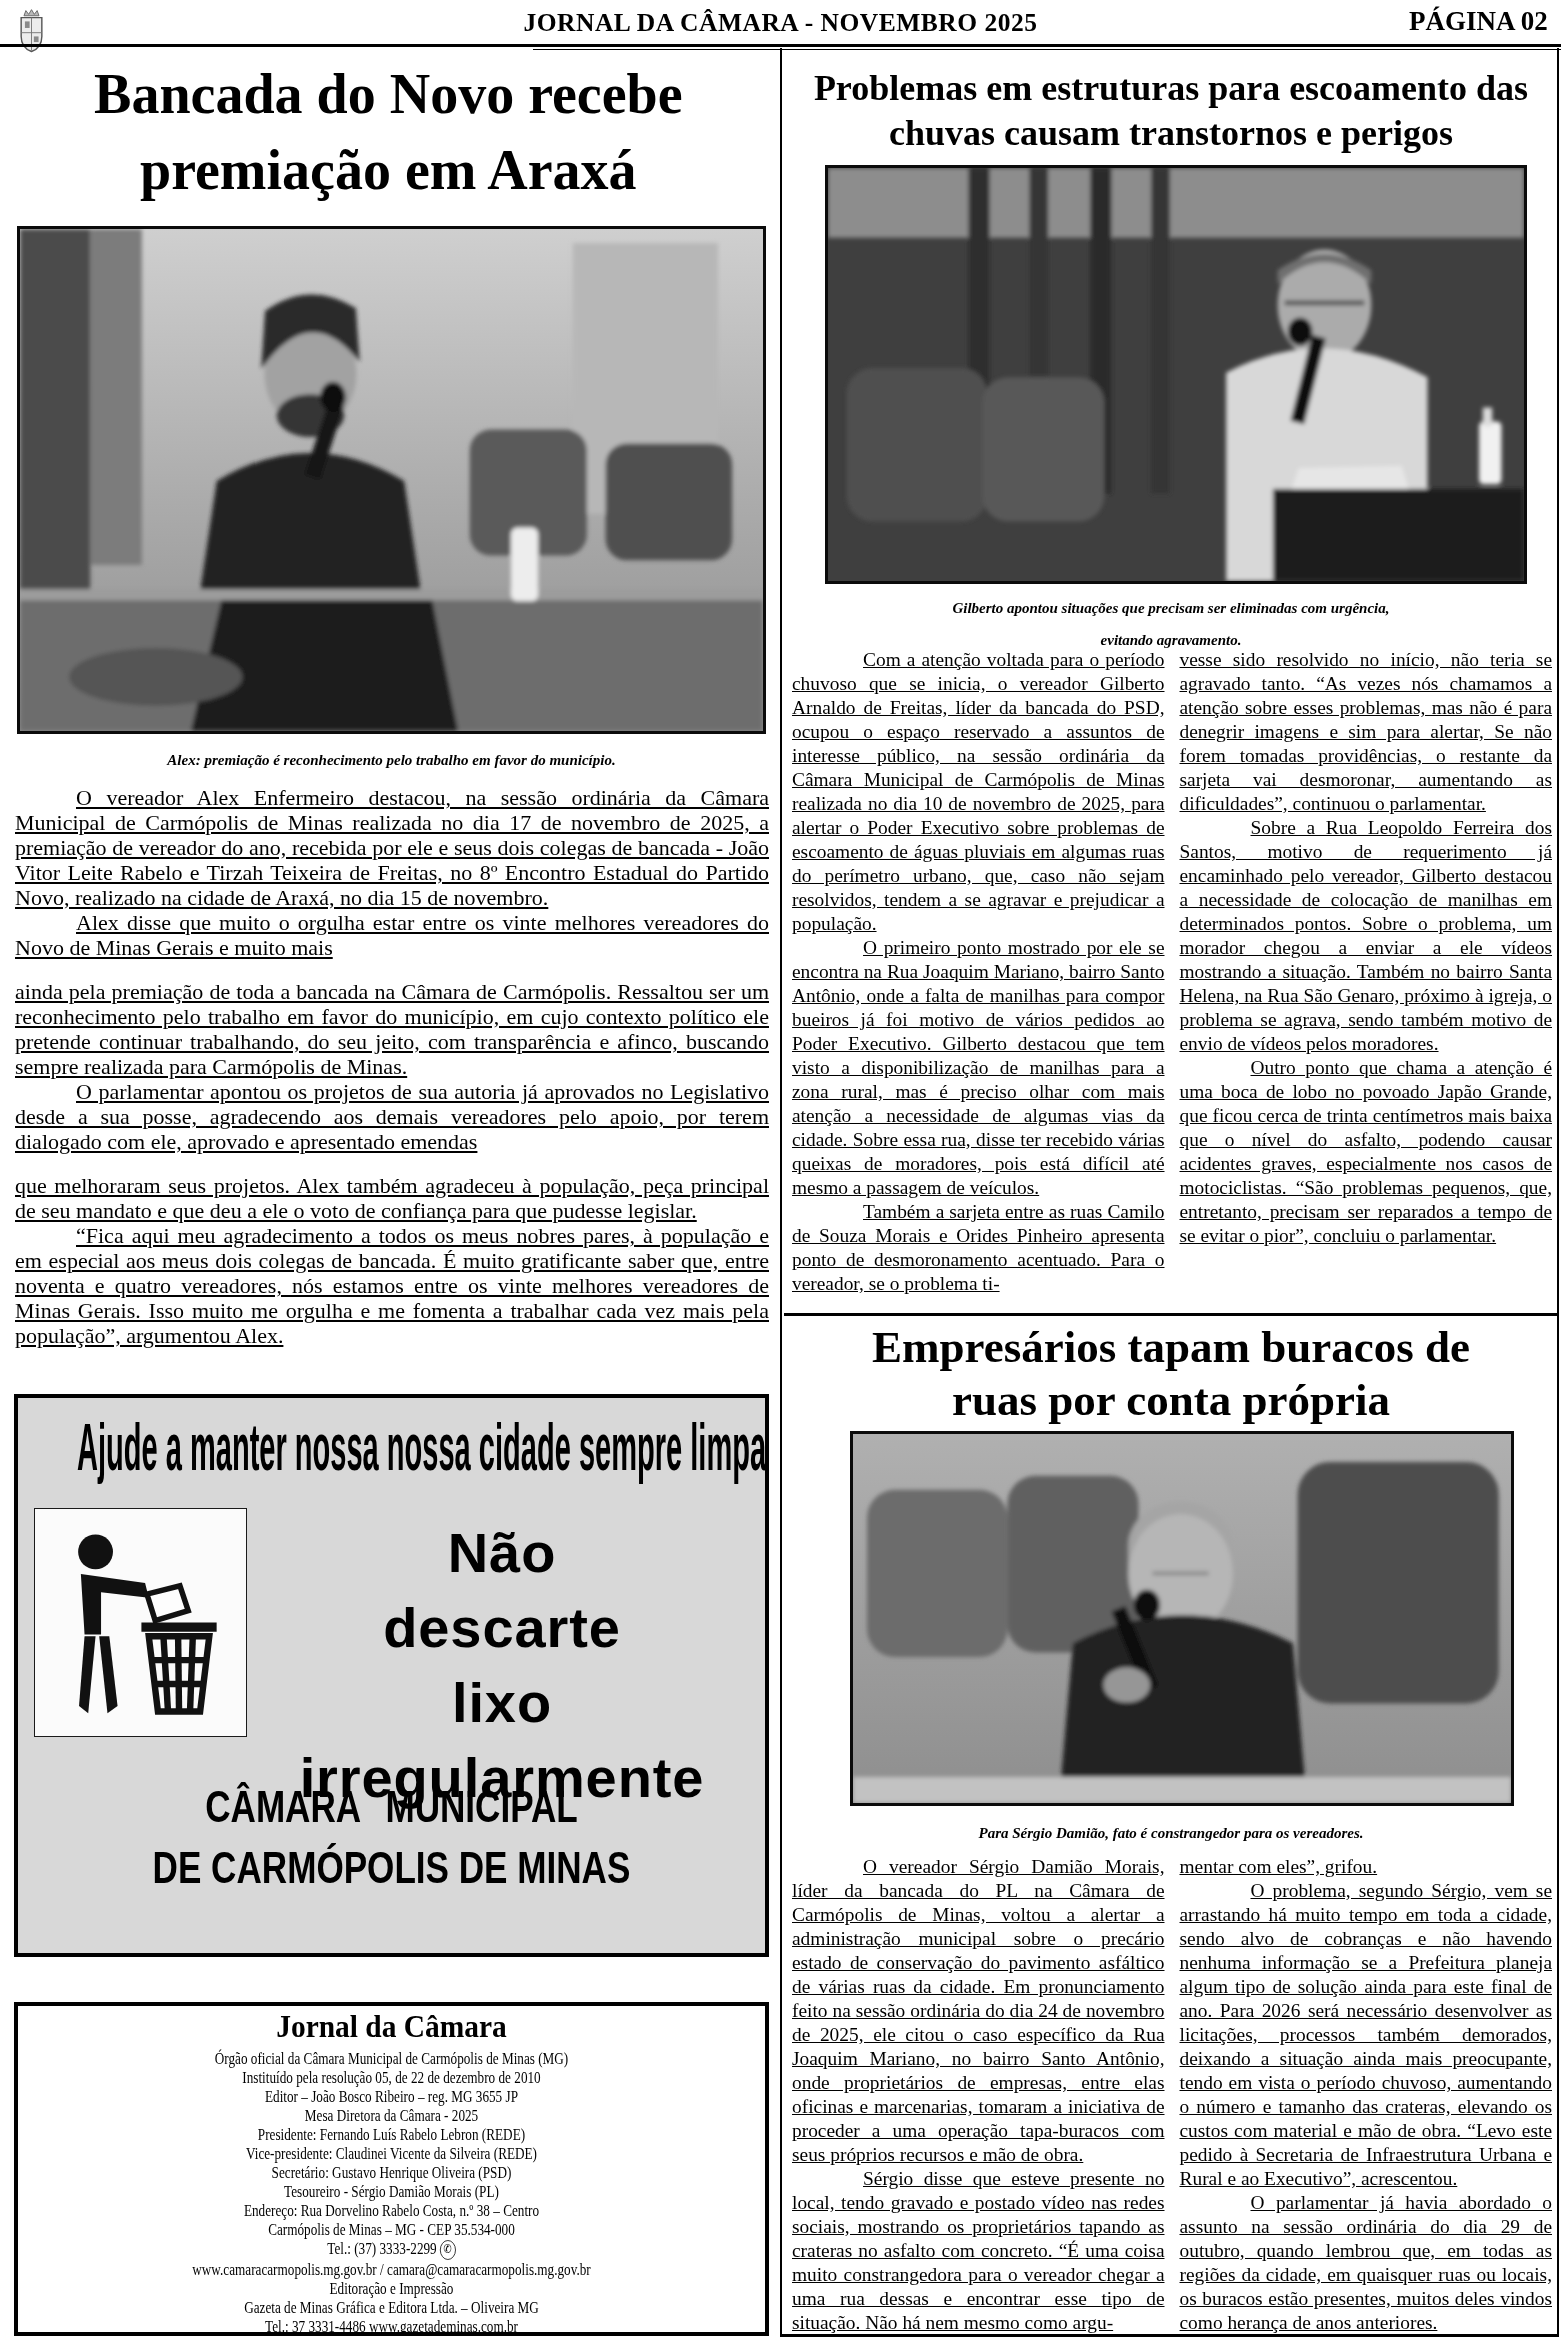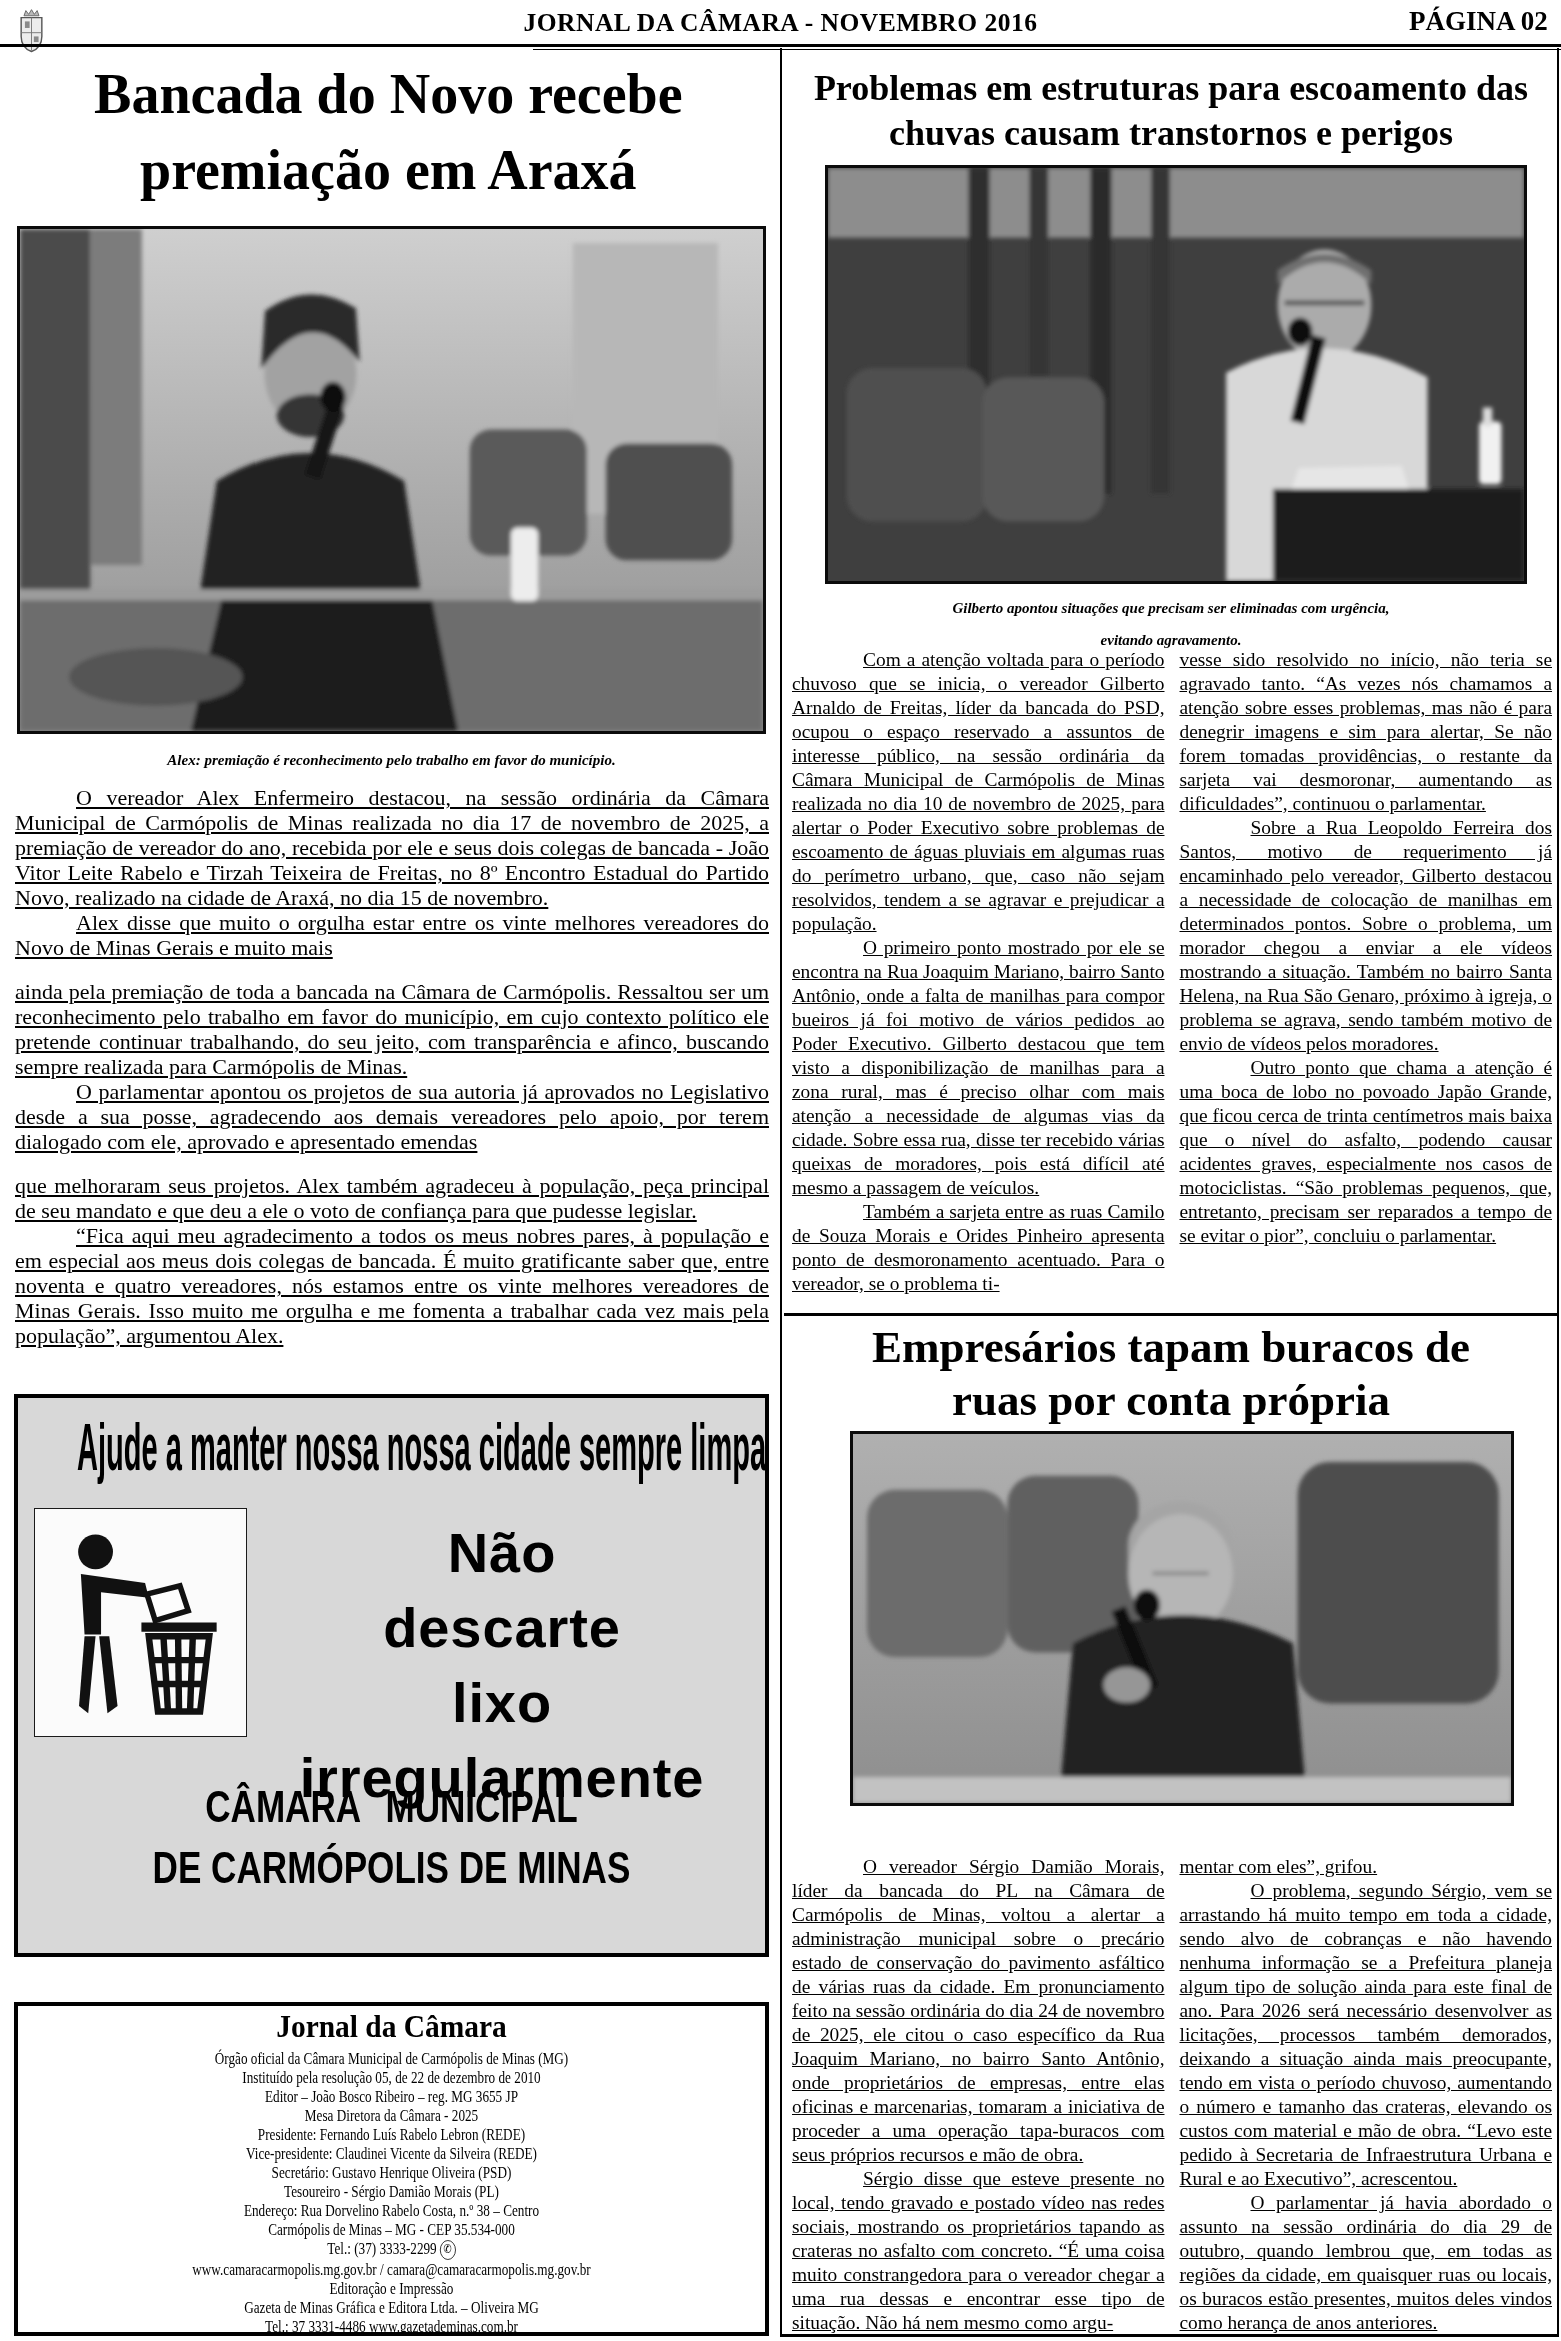--- a/index.html
+++ b/index.html
@@ -80,7 +80,7 @@
       <rect x="55" y="58" width="10" height="12" fill="#8a8a8a"></rect>
     </svg>
   </div>
-  <div class="hdr-title">JORNAL DA CÂMARA - NOVEMBRO 2016</div>
+  <div class="hdr-title">JORNAL DA CÂMARA - NOVEMBRO 2025</div>
   <div class="hdr-page">PÁGINA 02</div>
   <div class="hrule" style="left:0;top:44px;width:1561px;height:3.3px;"></div>
   <div class="hrule" style="left:533px;top:49px;width:1028px;height:1.4px;"></div>

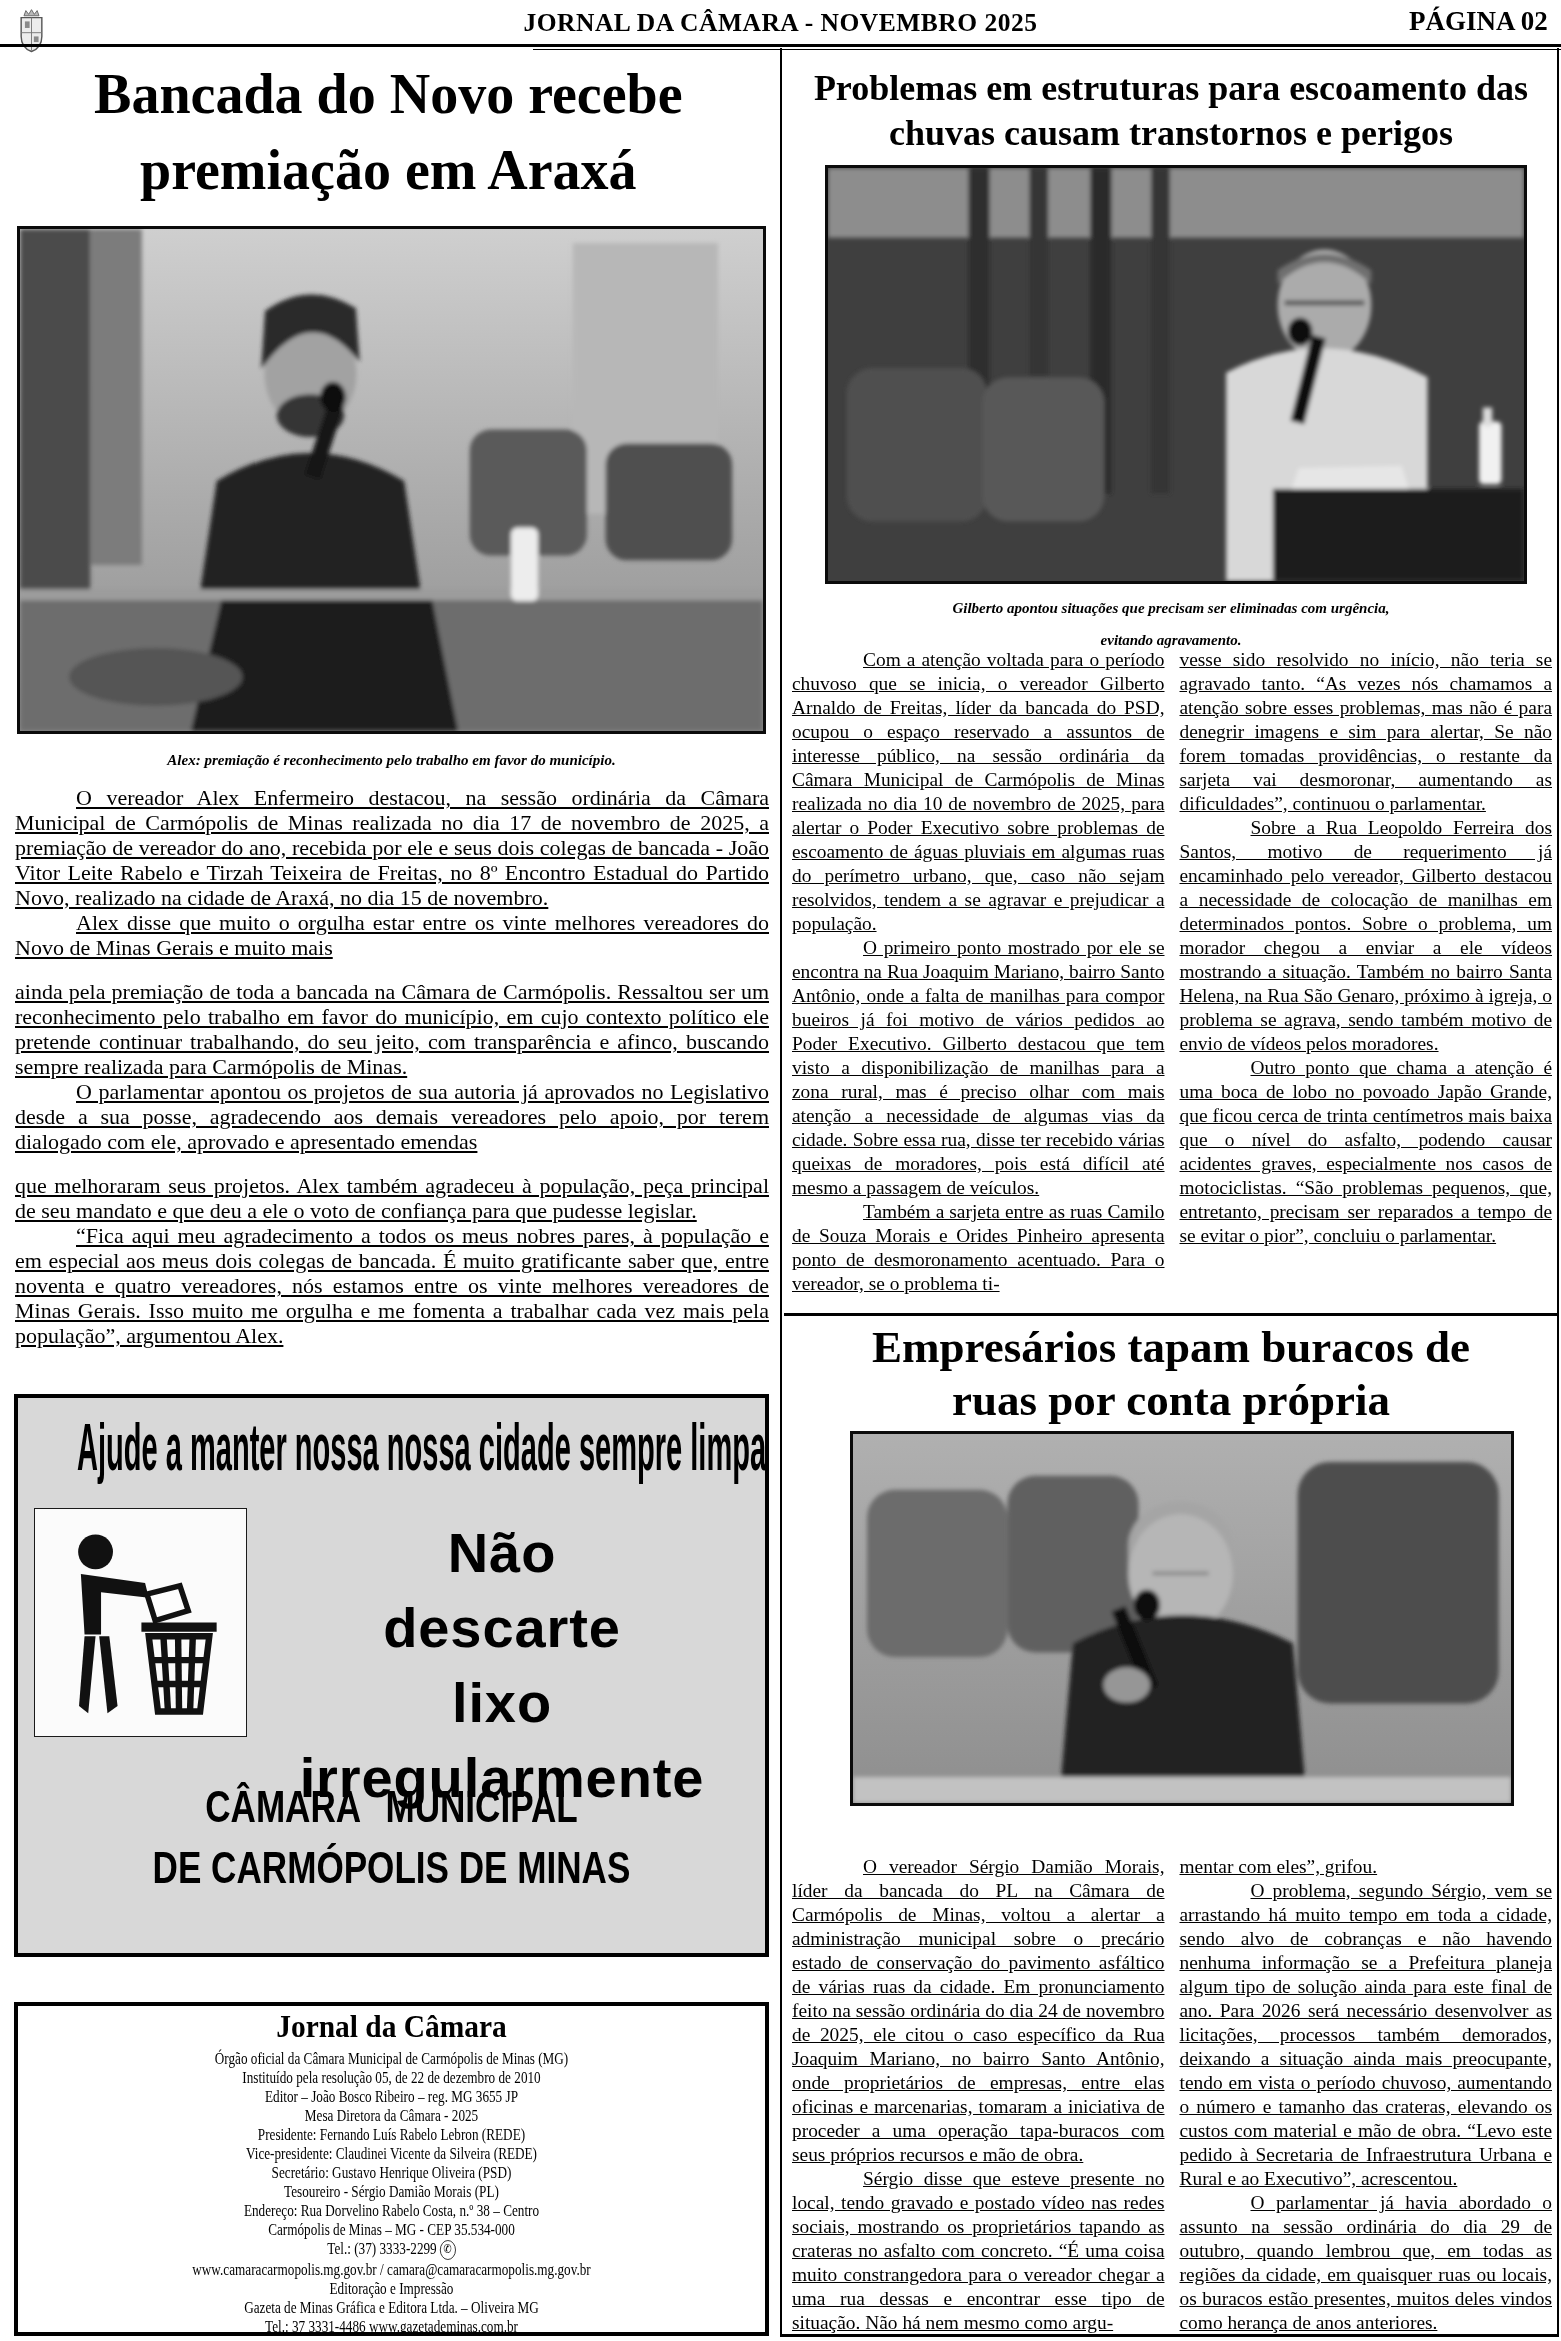--- a/index.html
+++ b/index.html
@@ -272,6 +272,7 @@
       </g>
     </svg>
   </div>
+  <div class="caption" style="left:803px;top:1817px;width:736px;">Para Sérgio Damião, fato é constrangedor para os vereadores.</div>
 
   <div class="cols body-right" style="left:792px;top:1855px;width:760px;gap:15px;">
     <div class="col">

